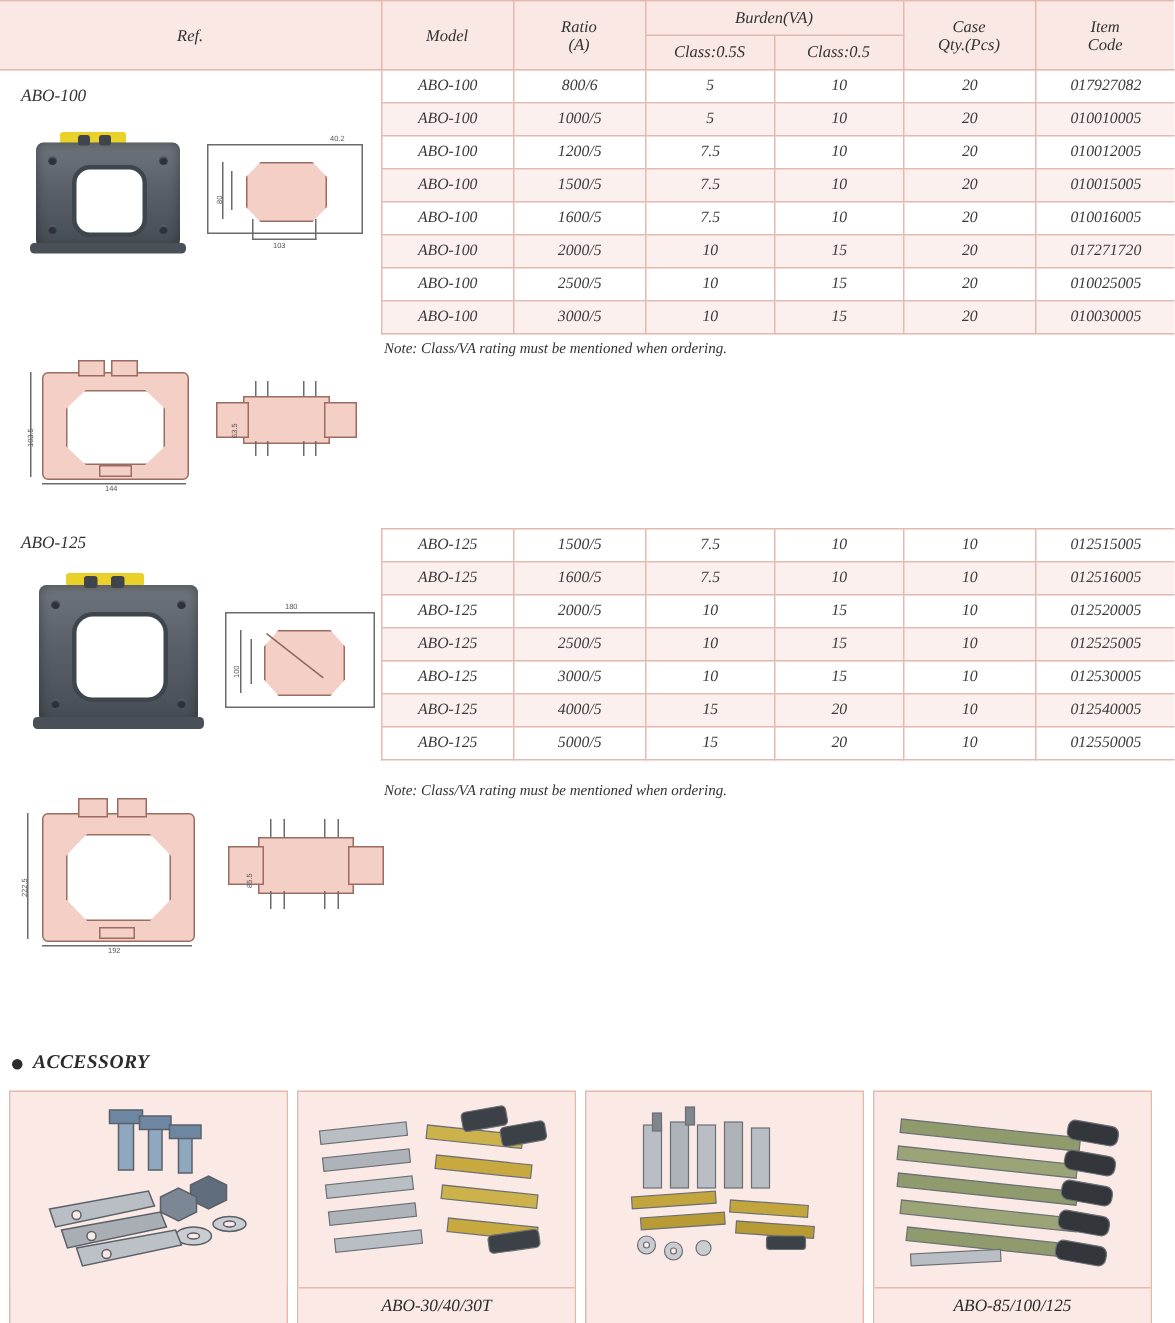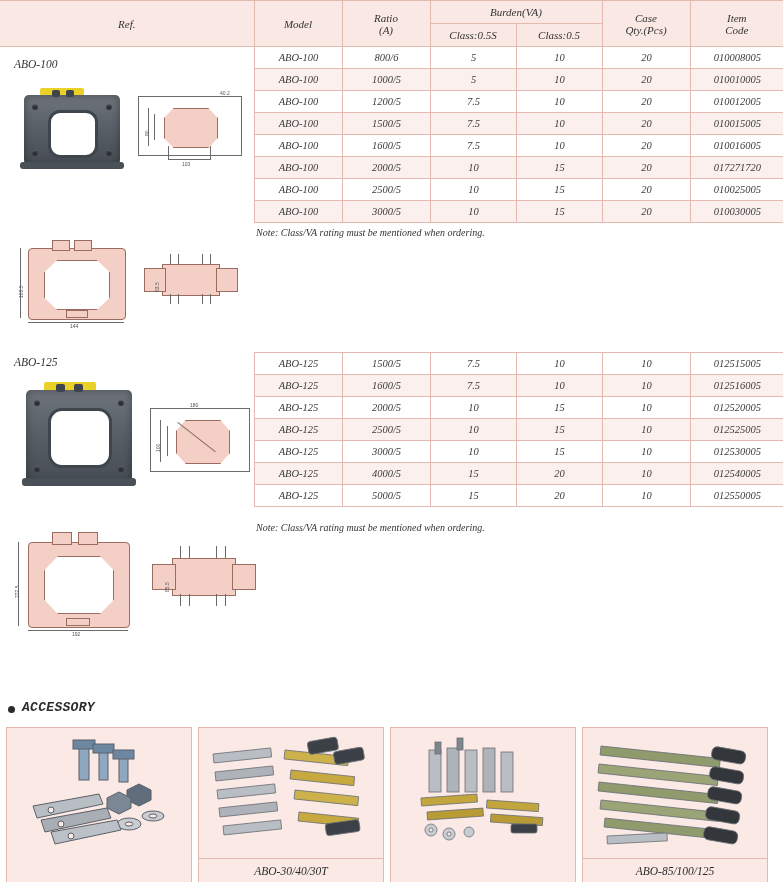--- a/index.html
+++ b/index.html
@@ -264,7 +264,7 @@
             <td>5</td>
             <td>10</td>
             <td>20</td>
-            <td>010008005</td>
+            <td>017927082</td>
           </tr>
           <tr class="rowband alt">
             <td>ABO-100</td>

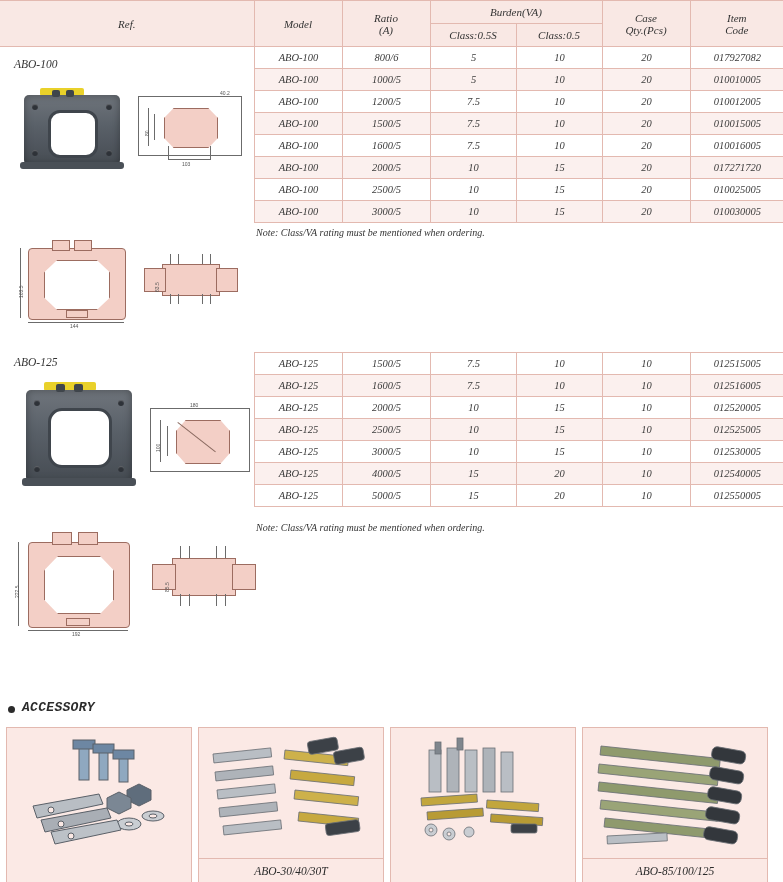--- a/index.html
+++ b/index.html
@@ -90,7 +90,6 @@
     font-weight: bold;
     font-size: 13px;
     letter-spacing: .3px;
-    font-family: Liberation Mono, monospace;
   }
   .bullet {
     position: absolute;

